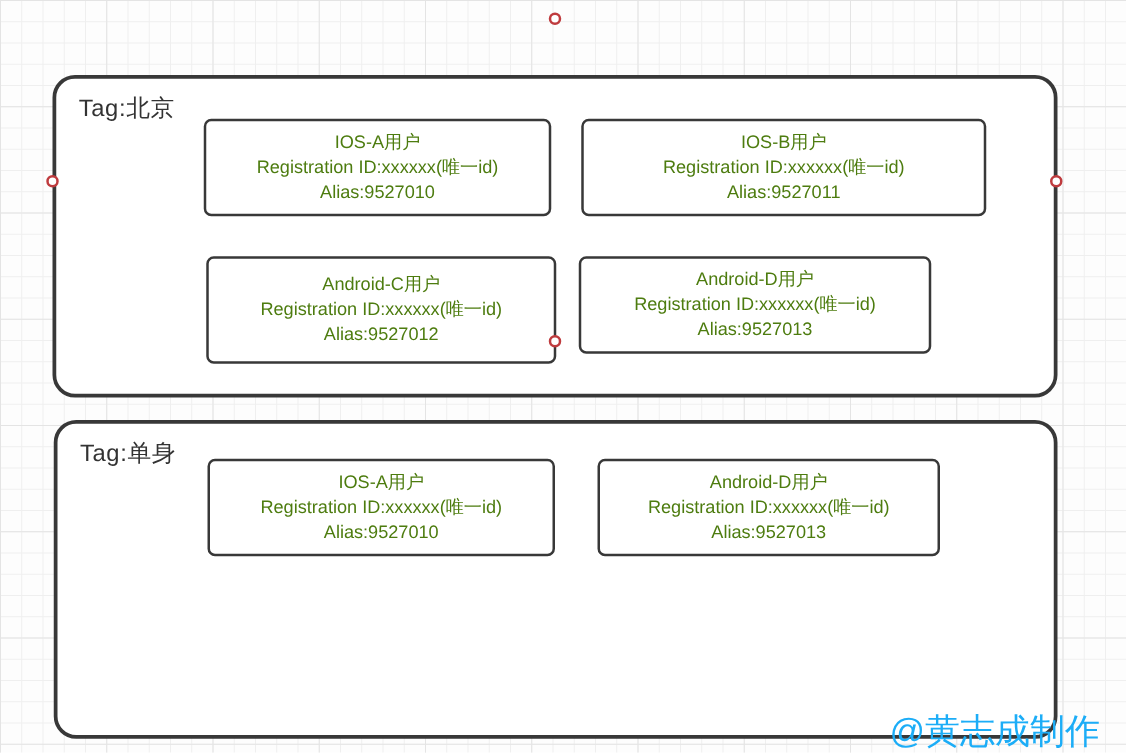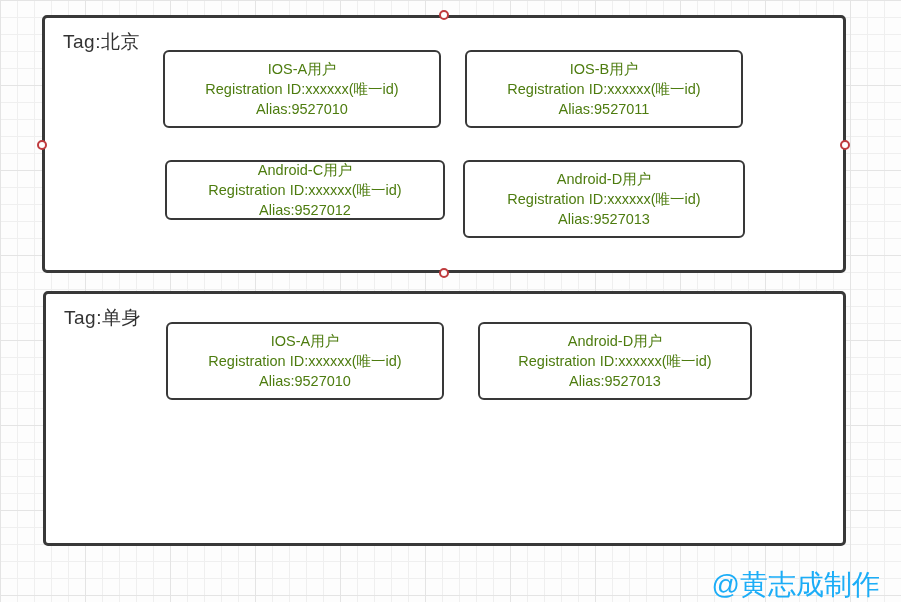--- a/index.html
+++ b/index.html
@@ -24,7 +24,8 @@
     position: absolute;
     background: #ffffff;
     border: 3px solid #383838;
-    border-radius: 5px;
+    border-radius: 18px;
+    margin-top: 45px;
   }
   .tag-group.group-1 { left: 42px; top: 15px;  width: 804px; height: 258px; }
   .tag-group.group-2 { left: 43px; top: 291px; width: 803px; height: 255px; }

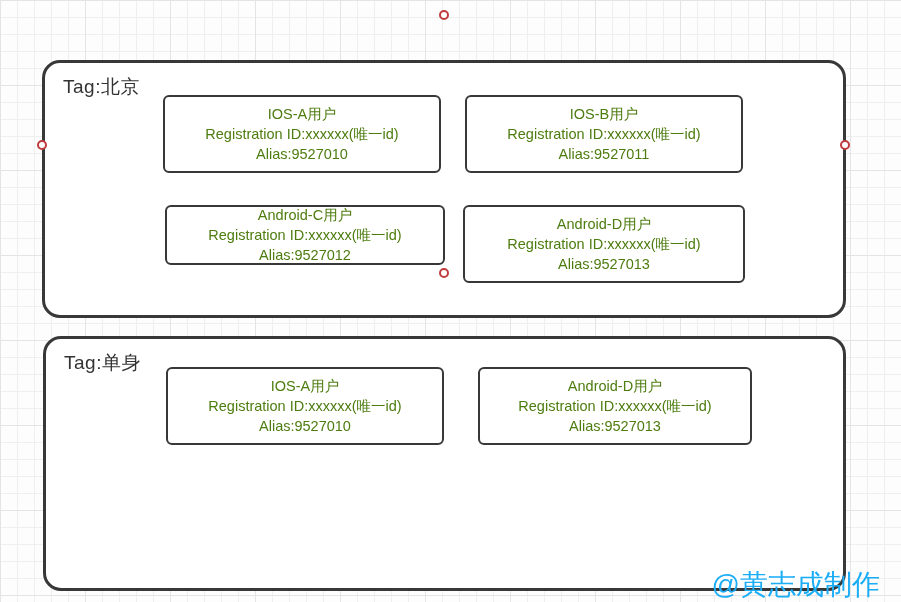--- a/index.html
+++ b/index.html
@@ -57,7 +57,7 @@
   }
   
   .g1-c0 { left: 118px; top: 32px;  width: 278px; height: 78px; }
-  .g1-c1 { left: 420px; top: 32px;  width: 278px; height: 78px; }
+  .g1-c1 { left: 420px; top: 32px;  width: 324px; height: 78px; }
   .g1-c2 { left: 120px; top: 142px; width: 280px; height: 60px; align-items: center; }
   .g1-c3 { left: 418px; top: 142px; width: 282px; height: 78px; }
   .g2-c0 { left: 120px; top: 28px;  width: 278px; height: 78px; }

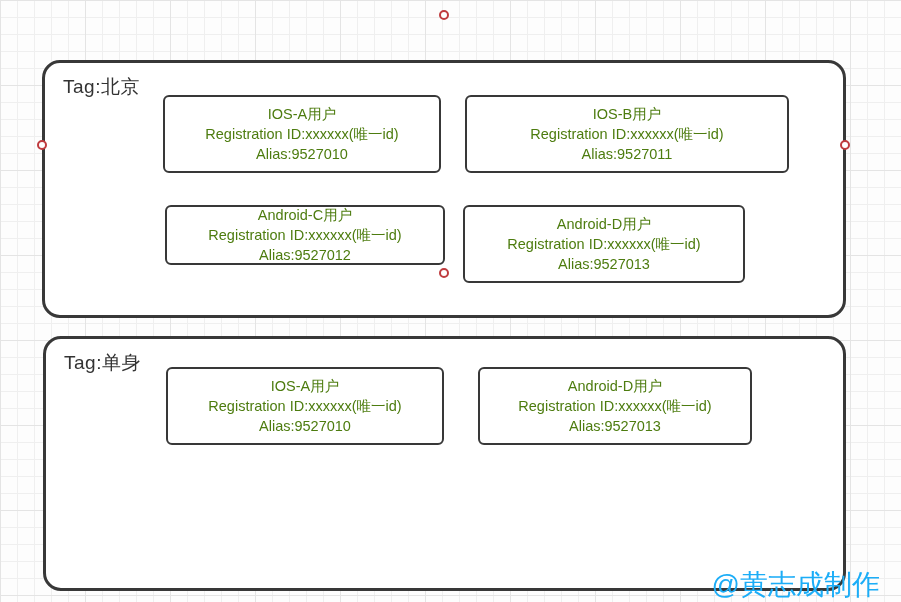--- a/index.html
+++ b/index.html
@@ -58,7 +58,7 @@
   
   .g1-c0 { left: 118px; top: 32px;  width: 278px; height: 78px; }
   .g1-c1 { left: 420px; top: 32px;  width: 324px; height: 78px; }
-  .g1-c2 { left: 120px; top: 142px; width: 280px; height: 60px; align-items: center; }
+  .g1-c2 { left: 120px; top: 142px; width: 280px; height: 86px; align-items: center; }
   .g1-c3 { left: 418px; top: 142px; width: 282px; height: 78px; }
   .g2-c0 { left: 120px; top: 28px;  width: 278px; height: 78px; }
   .g2-c1 { left: 432px; top: 28px;  width: 274px; height: 78px; }

